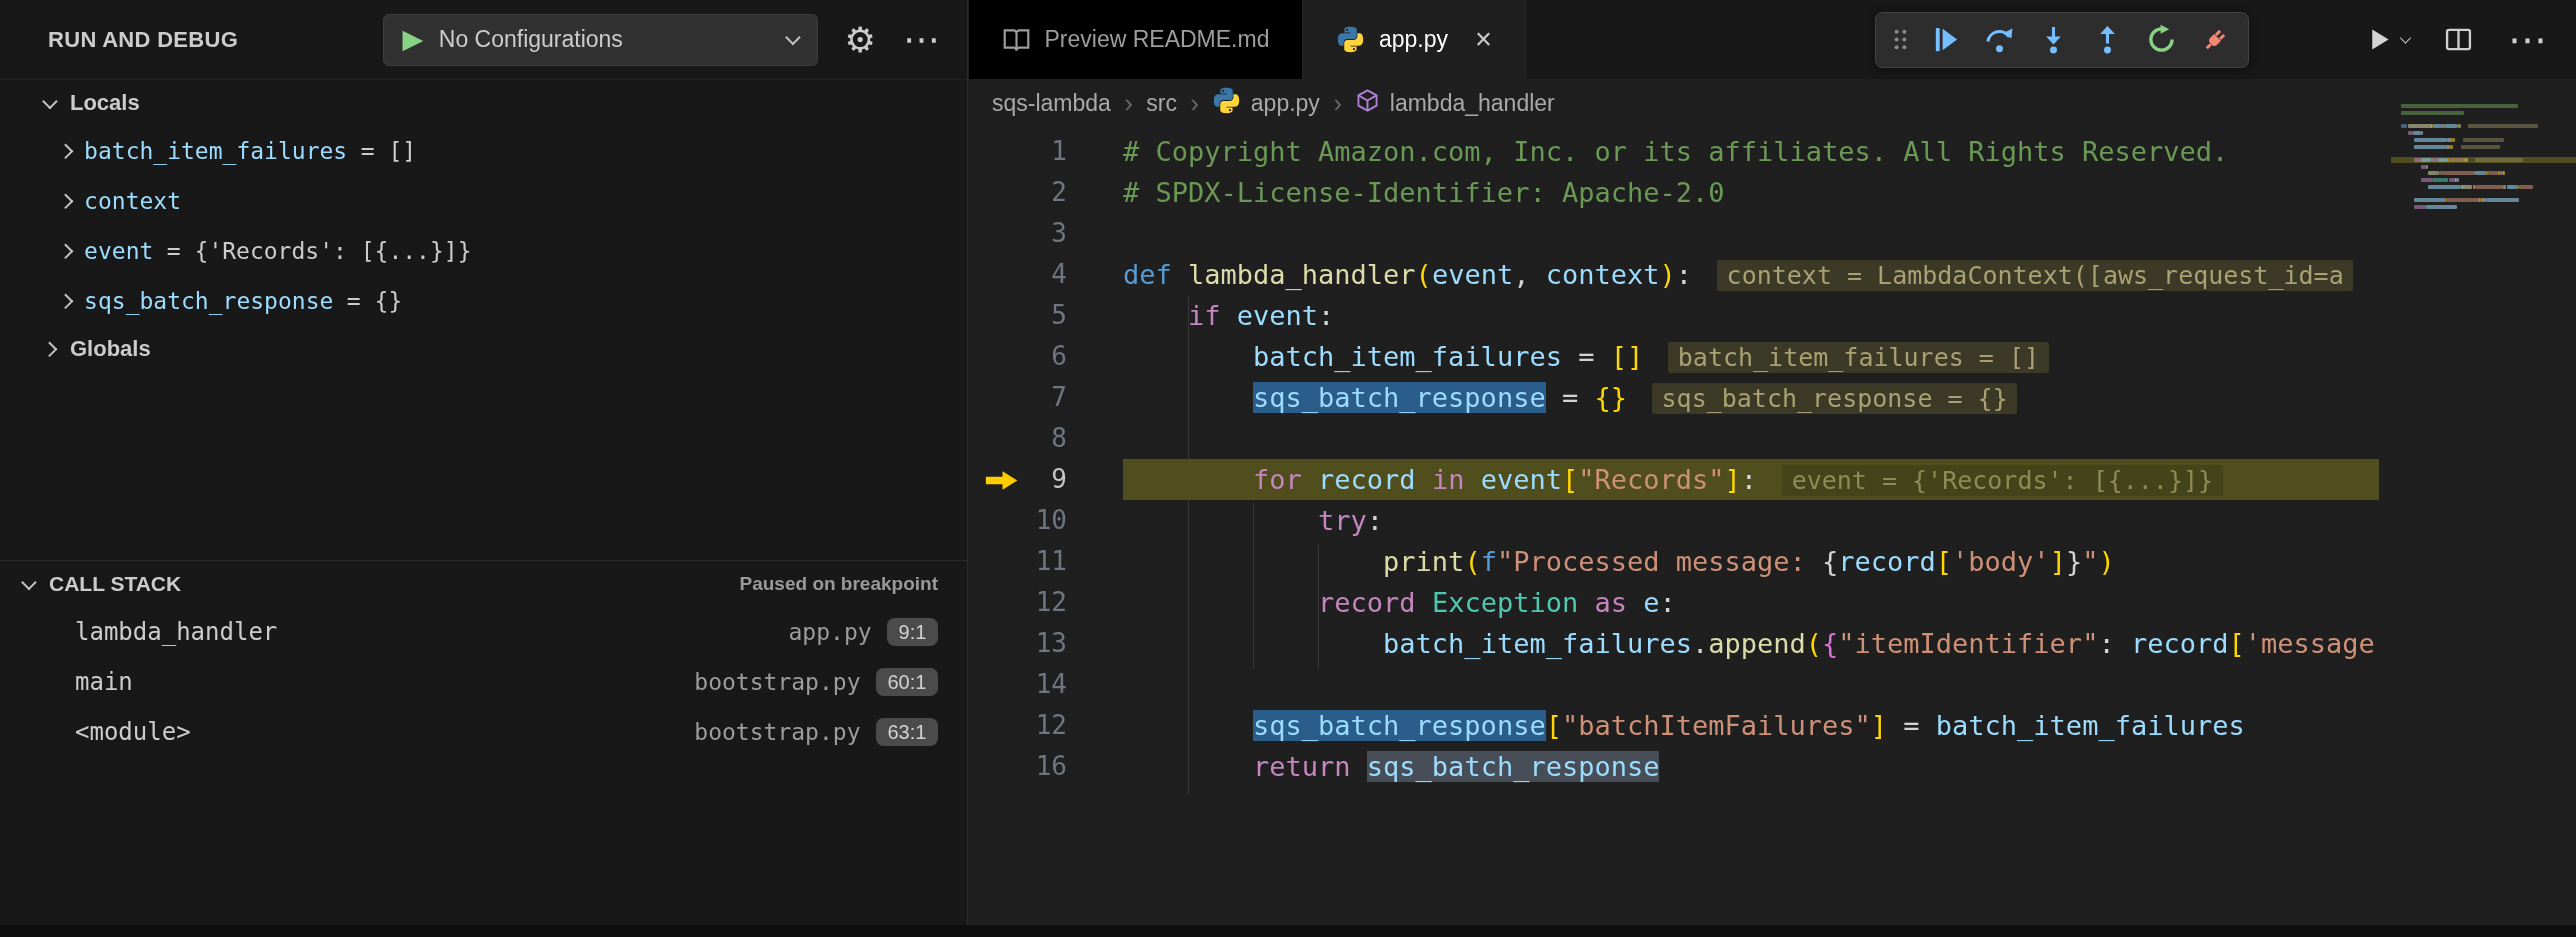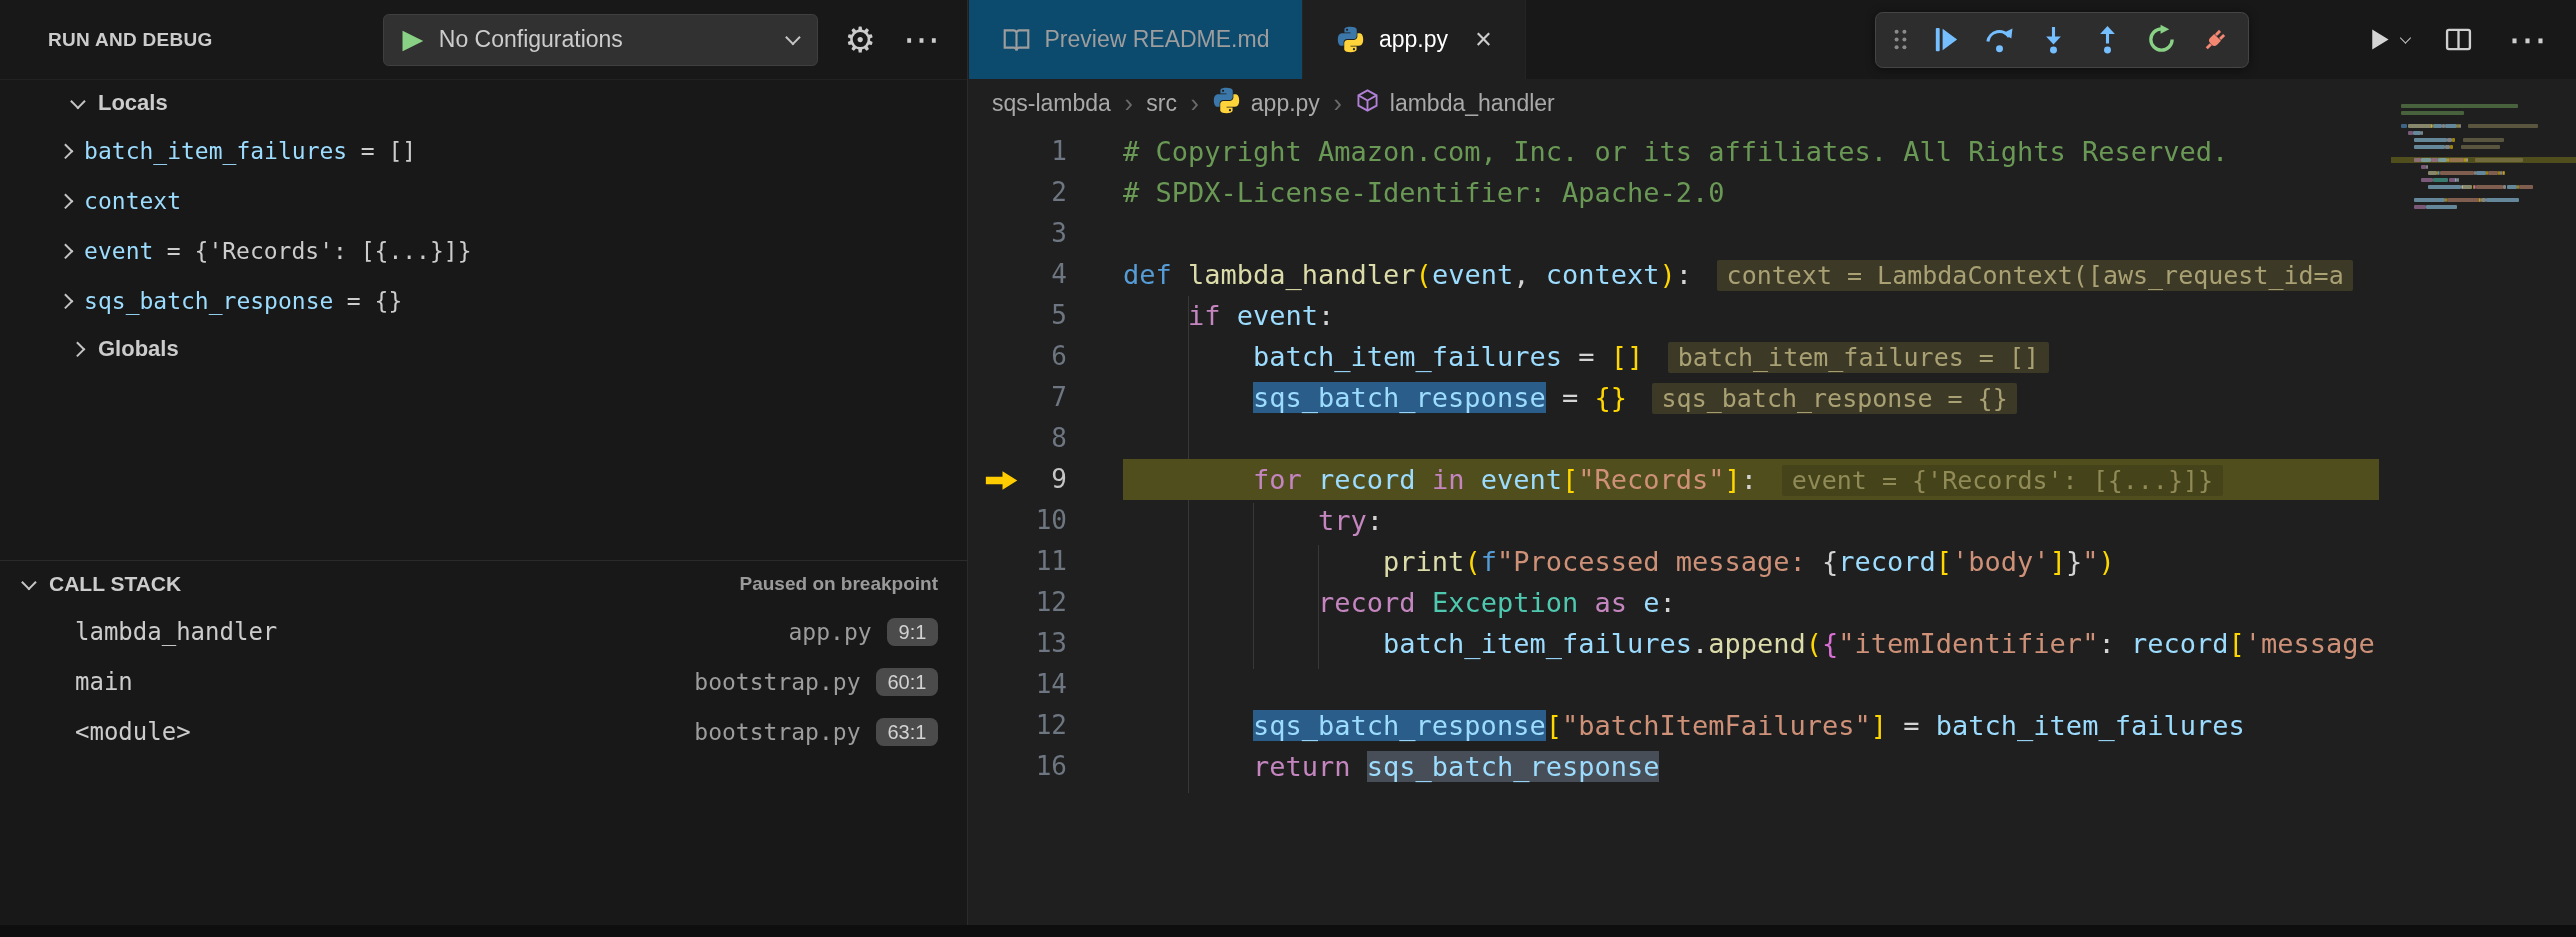--- a/index.html
+++ b/index.html
@@ -21,7 +21,7 @@
   #sidebar { position:absolute; left:0; top:0; width:968px; bottom:13.5px;
              background:#181818; border-right:1px solid #2b2b2b; overflow:hidden; }
   .sb-toolbar { height:79px; display:flex; align-items:center; padding:0 27px 0 48px; }
-  .sb-title { font-size:19px; font-weight:700; color:#cccccc; letter-spacing:0.3px; white-space:nowrap; }
+  .sb-title { font-size:22px; font-weight:700; color:#cccccc; letter-spacing:0.3px; white-space:nowrap; }
   .config-select { margin-left:auto; width:435px; height:52px; background:#313131;
                    border:1px solid #3f3f3f; border-radius:5.8px; display:flex; align-items:center;
                    padding:0 19px; gap:15.4px; }

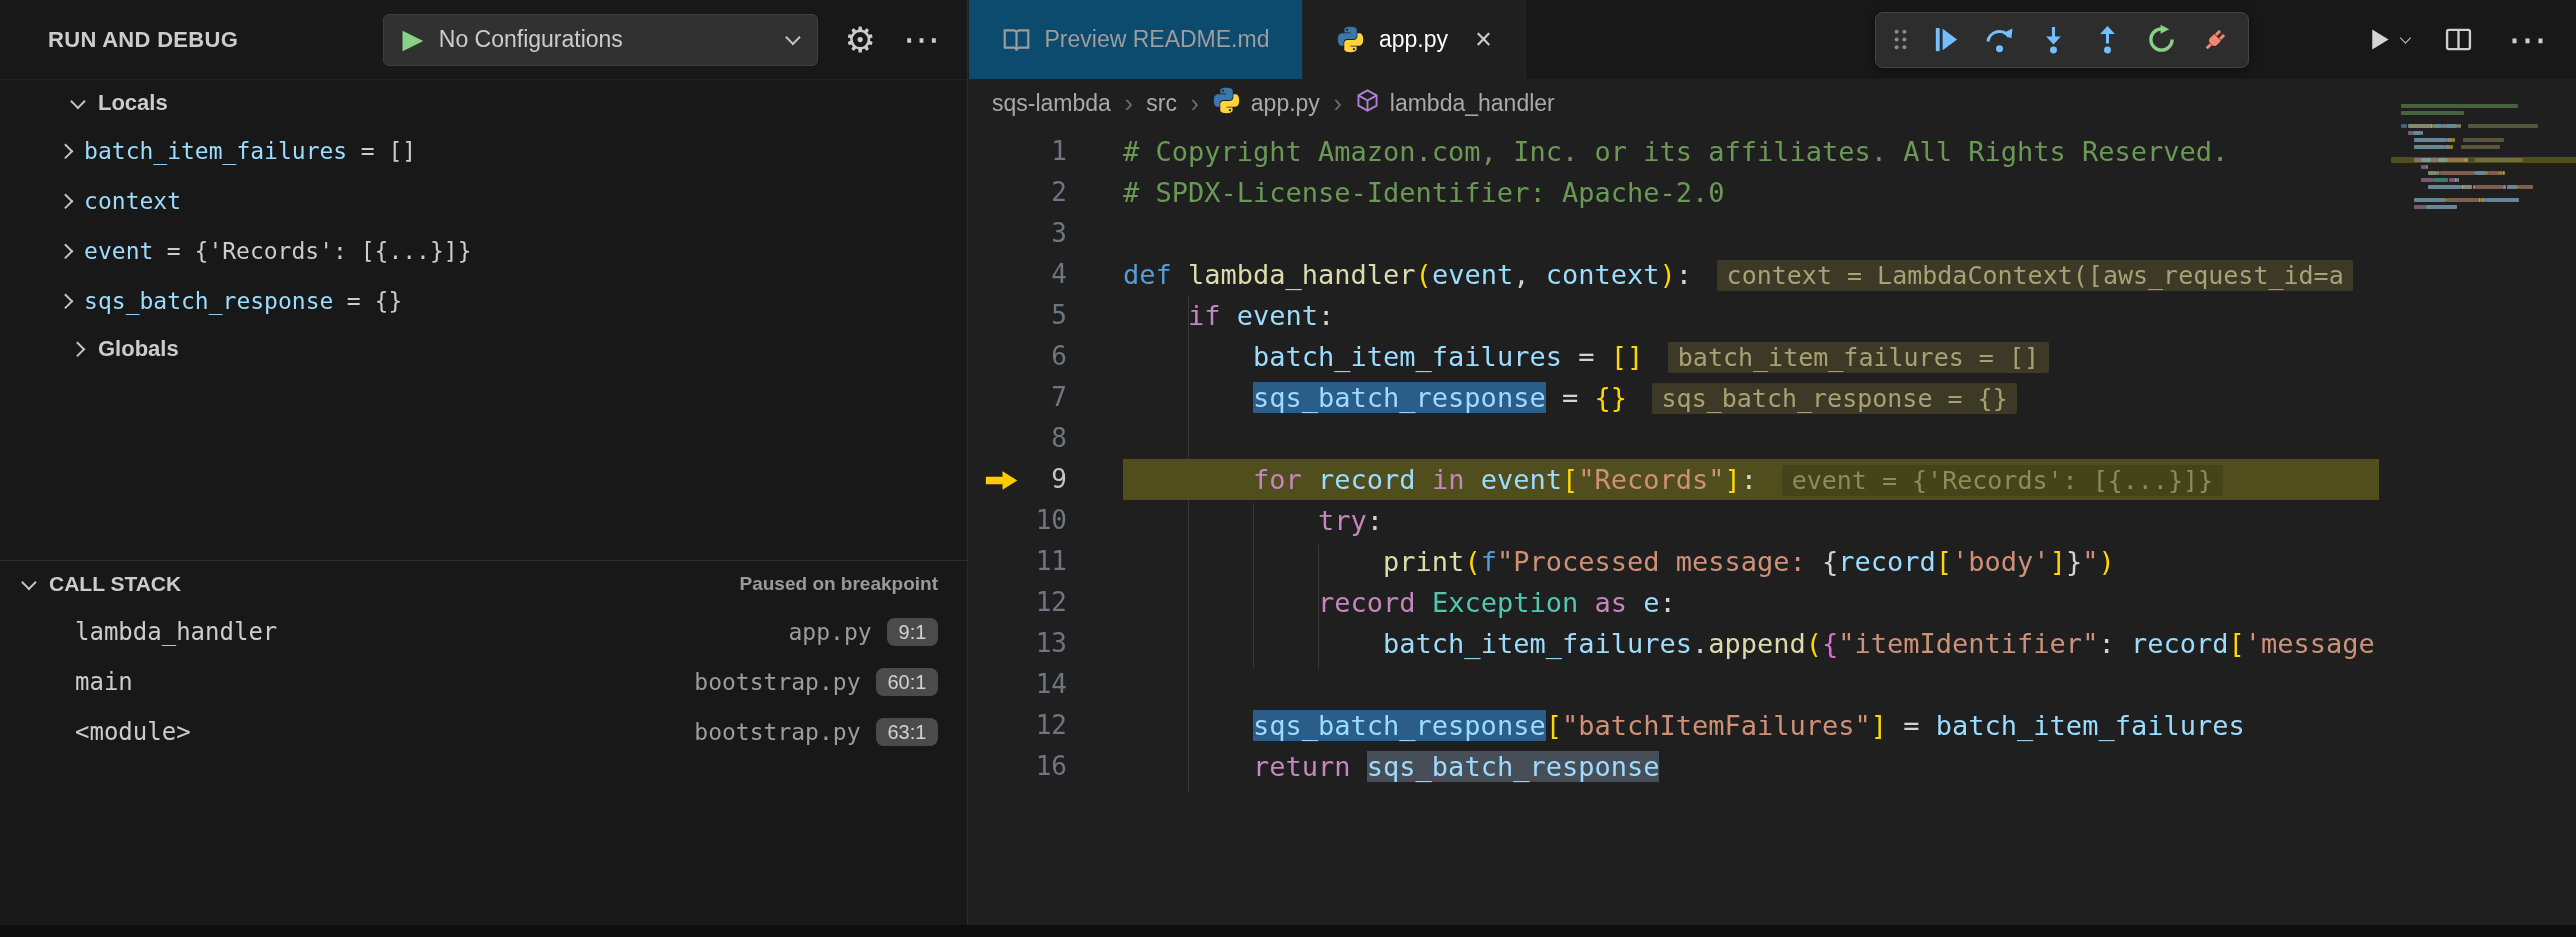--- a/index.html
+++ b/index.html
@@ -57,7 +57,7 @@
   .tab-bar { position:relative; height:79px; background:#181818; display:flex; align-items:stretch; }
   #tabs { display:flex; align-items:stretch; }
   .tab { display:flex; align-items:center; gap:13.5px; padding:0 33px; font-size:23px;
-         color:#9d9d9d; background:#0c4a6e; border-right:1px solid #242424; white-space:nowrap; }
+         color:#9d9d9d; background:#000000; border-right:1px solid #242424; white-space:nowrap; }
   .tab.active { background:#1f1f1f; color:#ffffff; }
   .tab-close { font-size:29px; color:#cccccc; margin-left:13.5px; line-height:1; }
   .tab-icon svg { display:block; }

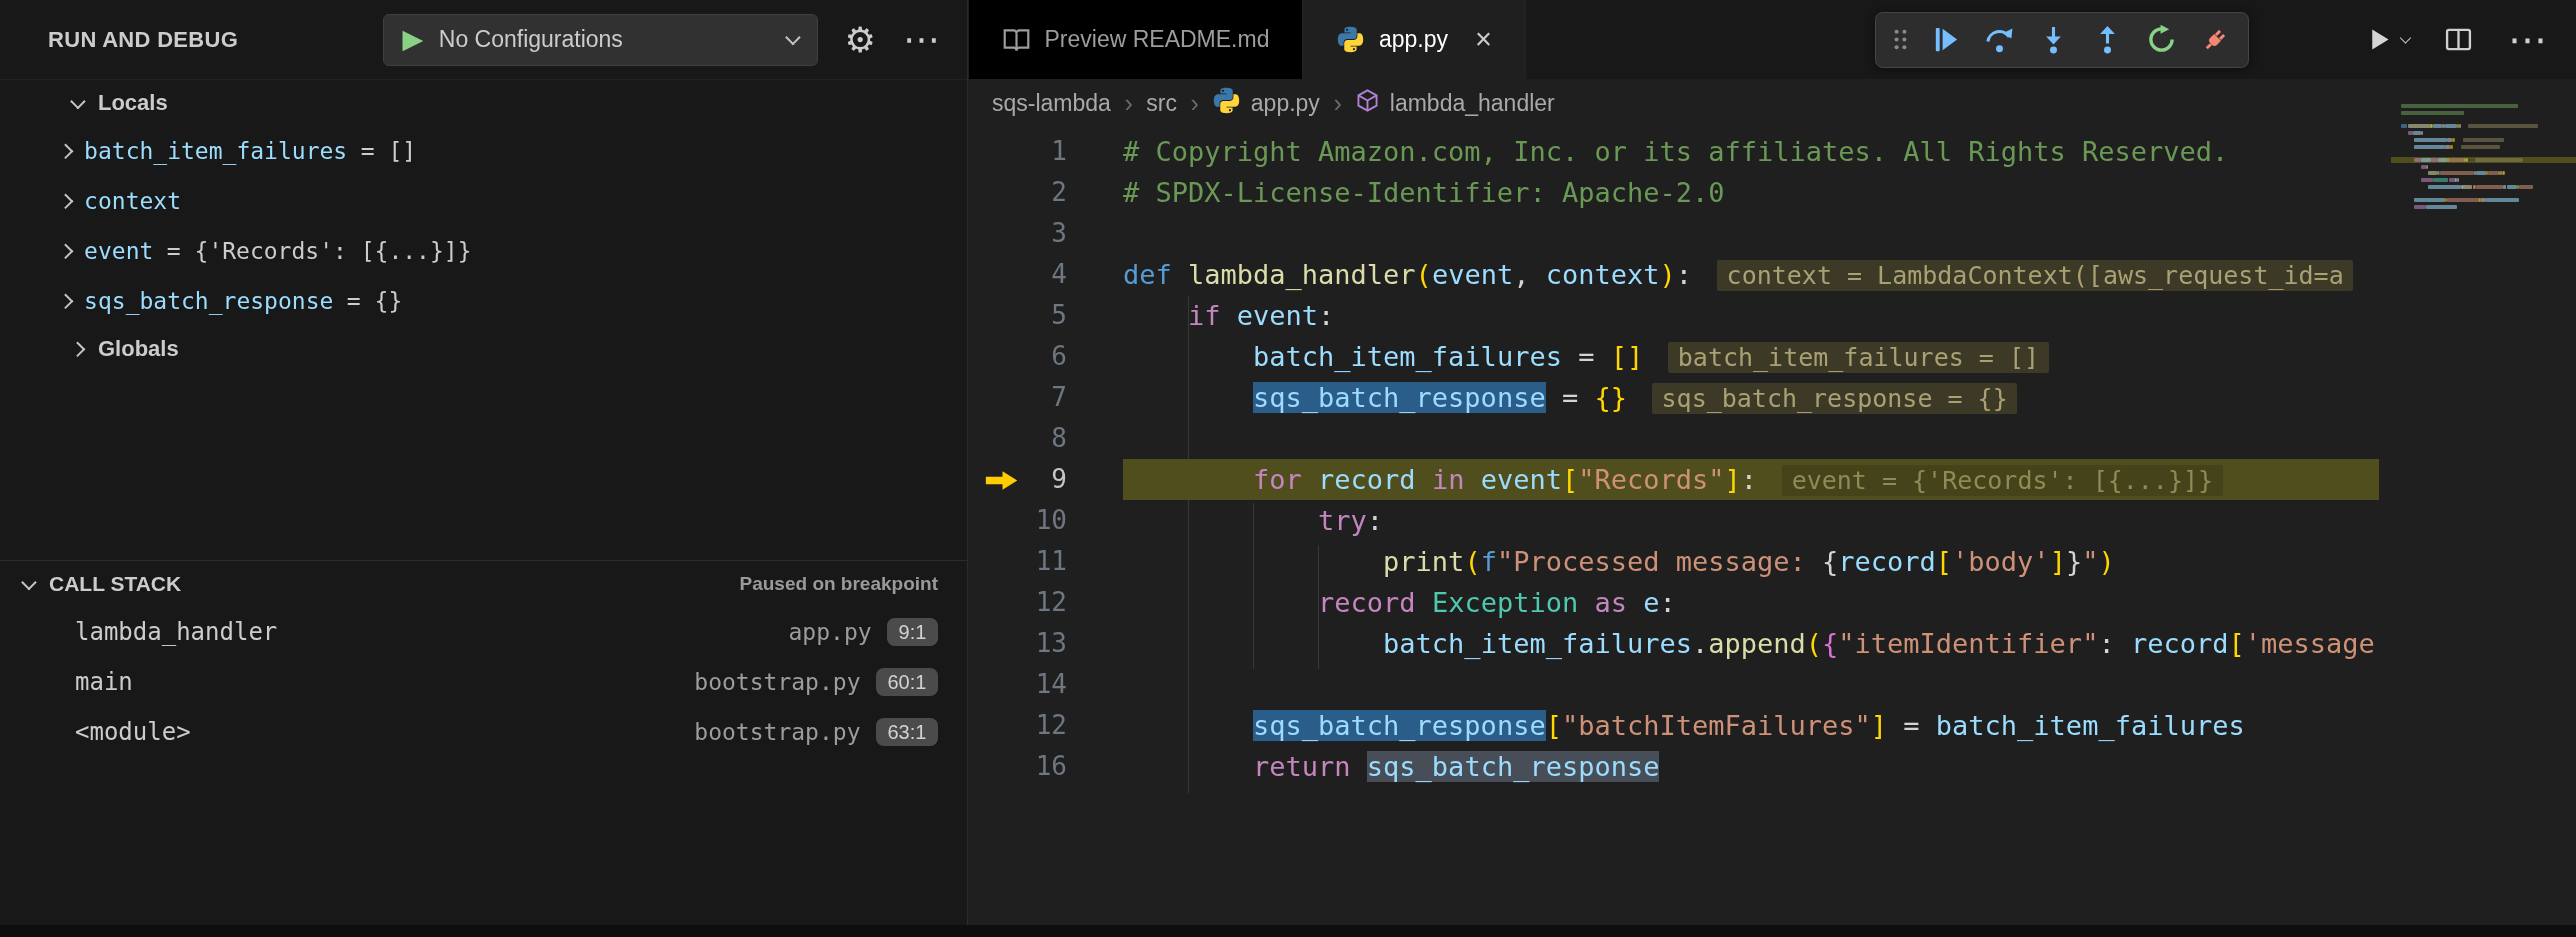--- a/index.html
+++ b/index.html
@@ -38,7 +38,7 @@
   .stack-sec { position:absolute; top:560px; left:0; right:0; border-top:1px solid #2b2b2b; }
 
   .scope-row { display:flex; align-items:center; gap:15.4px; height:46px; padding-left:44px;
-               font-size:22px; font-weight:700; color:#cccccc;margin-left:28px; }
+               font-size:22px; font-weight:700; color:#cccccc; }
   .var-row { display:flex; align-items:center; gap:13.5px; height:50px; padding-left:60px;
              font-family:"DejaVu Sans Mono",monospace; font-size:23px; white-space:nowrap; overflow:hidden; }
   .var-name { color:#9CDCFE; }

